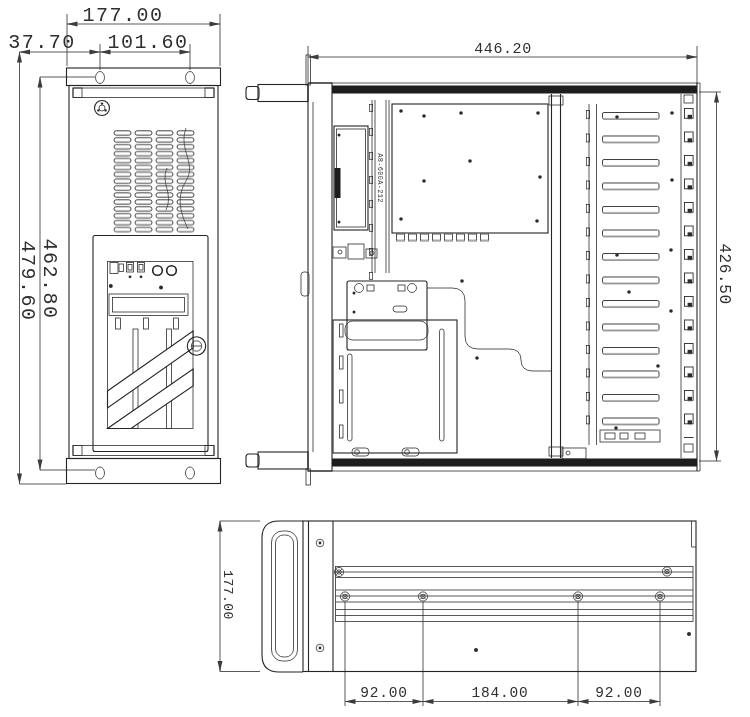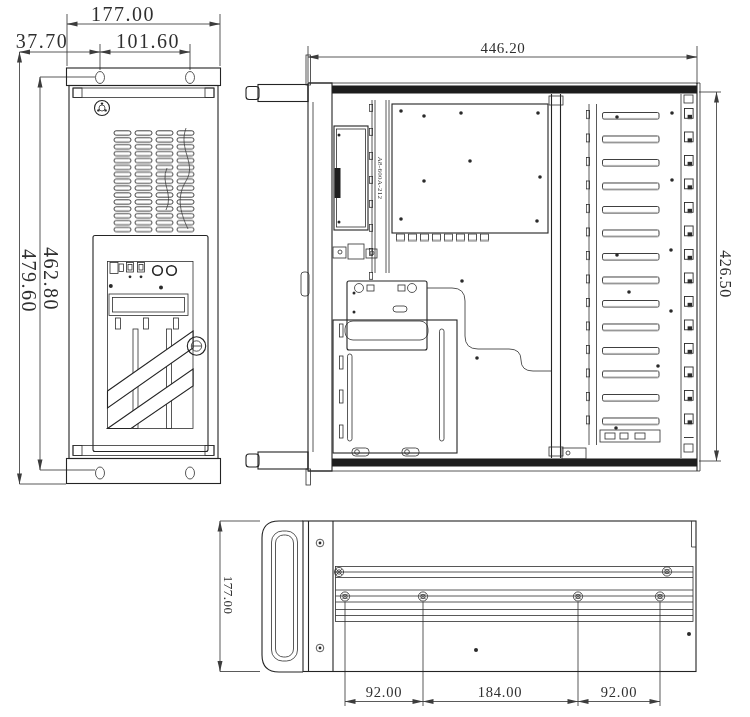--- a/index.html
+++ b/index.html
@@ -4,7 +4,7 @@
 <style>
   html,body{margin:0;padding:0;background:#ffffff;}
   .stage{position:relative;width:750px;height:717px;background:#ffffff;overflow:hidden;
-         font-family:Liberation Serif, serif;}
+         font-family:Liberation Mono, monospace;}
   svg{display:block;}
   .ln{stroke:#242424;stroke-width:1.1;fill:none;}
   .tn{stroke:#2e2e2e;stroke-width:0.8;fill:none;}

